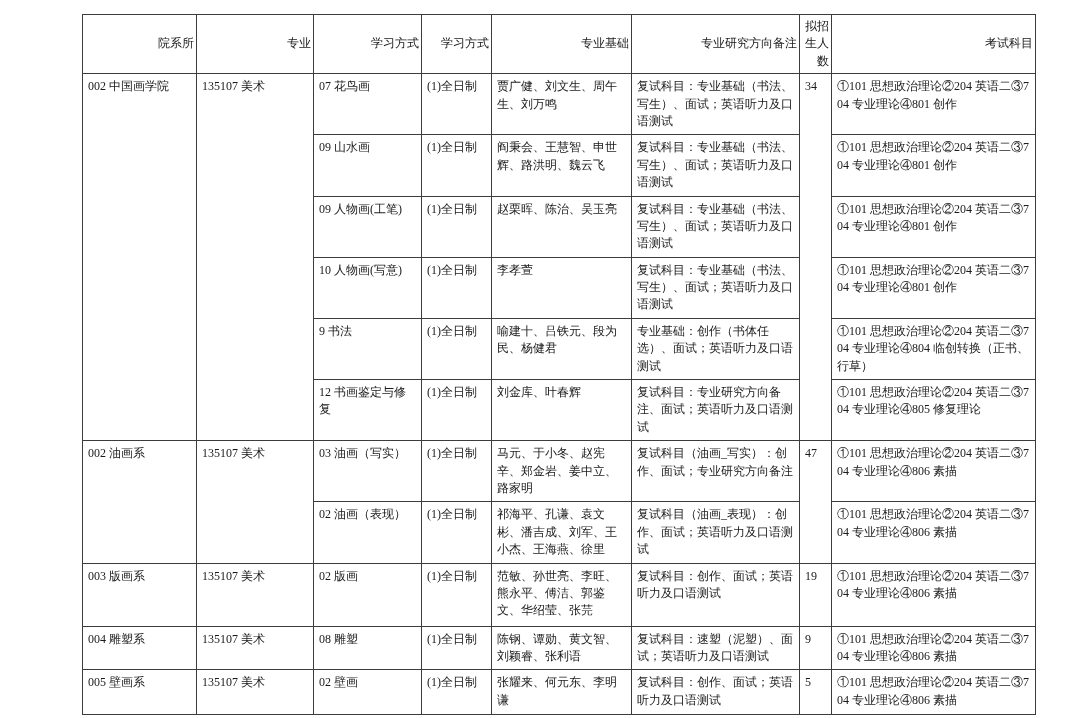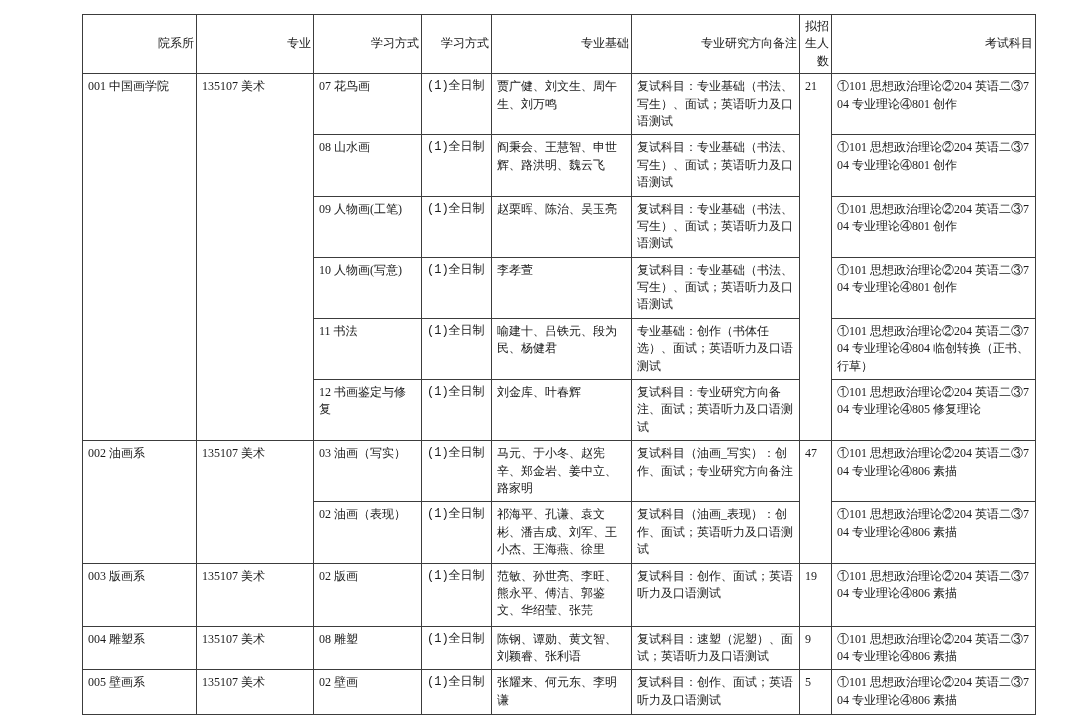--- a/index.html
+++ b/index.html
@@ -83,7 +83,7 @@
       </tr>
 
       <tr style="height:52px">
-        <td class="c-dept" rowspan="6">001 中国画学院</td>
+        <td class="c-dept" rowspan="6">002 中国画学院</td>
         <td class="c-major" rowspan="6">135107 美术</td>
         <td>07 花鸟画</td>
         <td class="c-mode">(1)全日制</td>

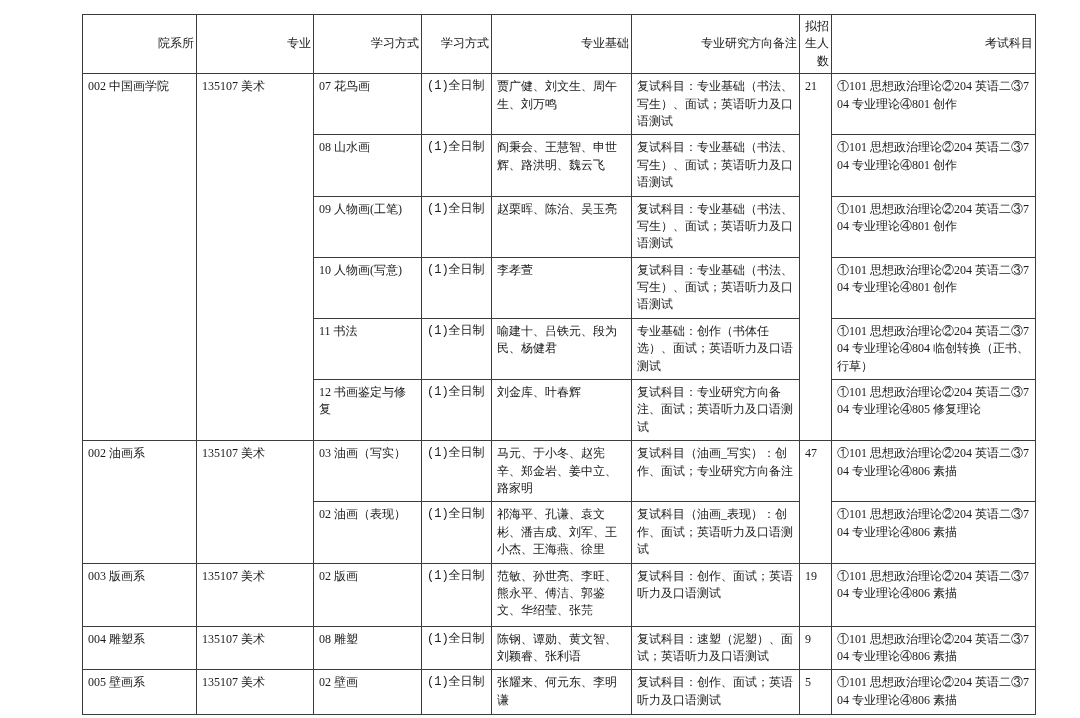--- a/index.html
+++ b/index.html
@@ -45,7 +45,7 @@
     vertical-align: middle;
     padding: 3px 2px;
   }
-  td.c-mode { padding: 4px 2px 4px 4px; font-family: Liberation Mono, monospace; }
+  td.c-mode { padding: 4px 2px 4px 4px; }
   td.c-enroll {
     text-align: center;
     vertical-align: middle;

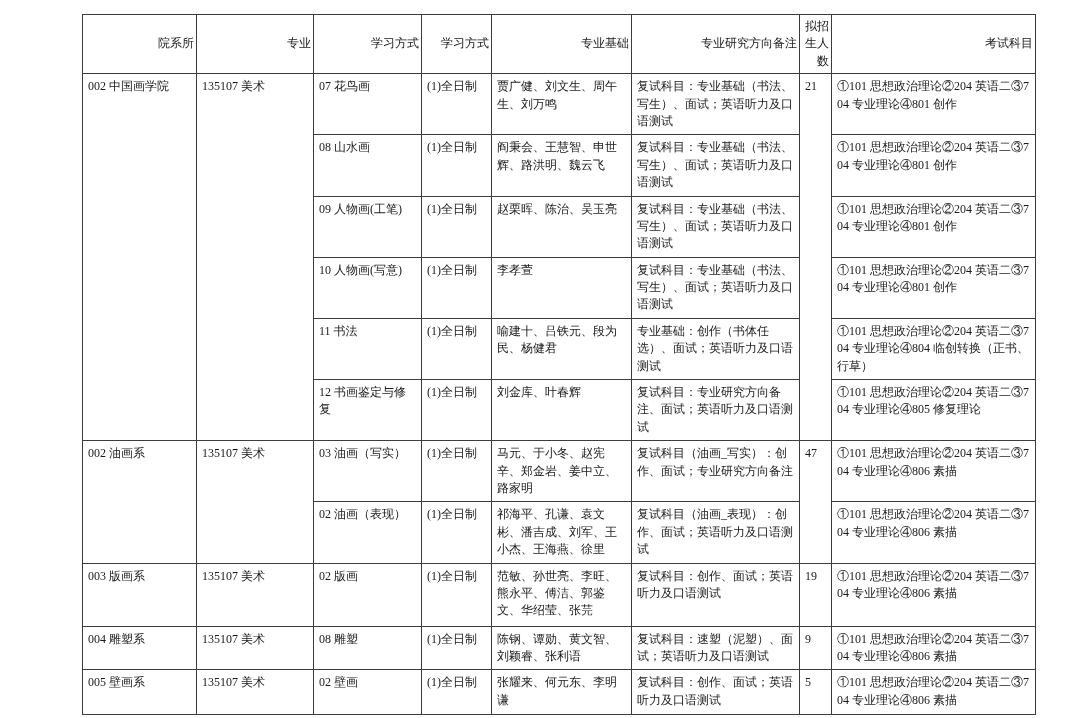--- a/index.html
+++ b/index.html
@@ -89,7 +89,7 @@
         <td class="c-mode">(1)全日制</td>
         <td>贾广健、刘文生、周午生、刘万鸣</td>
         <td>复试科目：专业基础（书法、写生）、面试；英语听力及口语测试</td>
-        <td class="c-enroll" rowspan="6">21</td>
+        <td class="c-enroll" rowspan="6">34</td>
         <td>①101 思想政治理论②204 英语二③704 专业理论④801 创作</td>
       </tr>
 

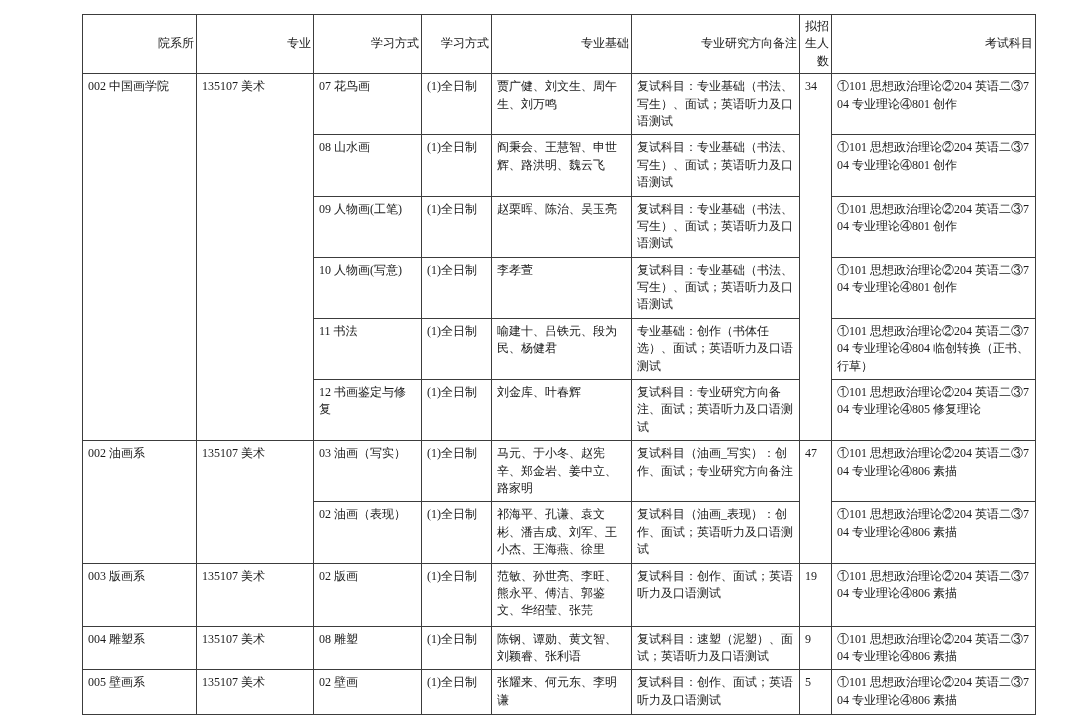--- a/index.html
+++ b/index.html
@@ -94,7 +94,7 @@
       </tr>
 
       <tr style="height:53px">
-        <td>08 山水画</td>
+        <td>09 山水画</td>
         <td class="c-mode">(1)全日制</td>
         <td>阎秉会、王慧智、申世辉、路洪明、魏云飞</td>
         <td>复试科目：专业基础（书法、写生）、面试；英语听力及口语测试</td>

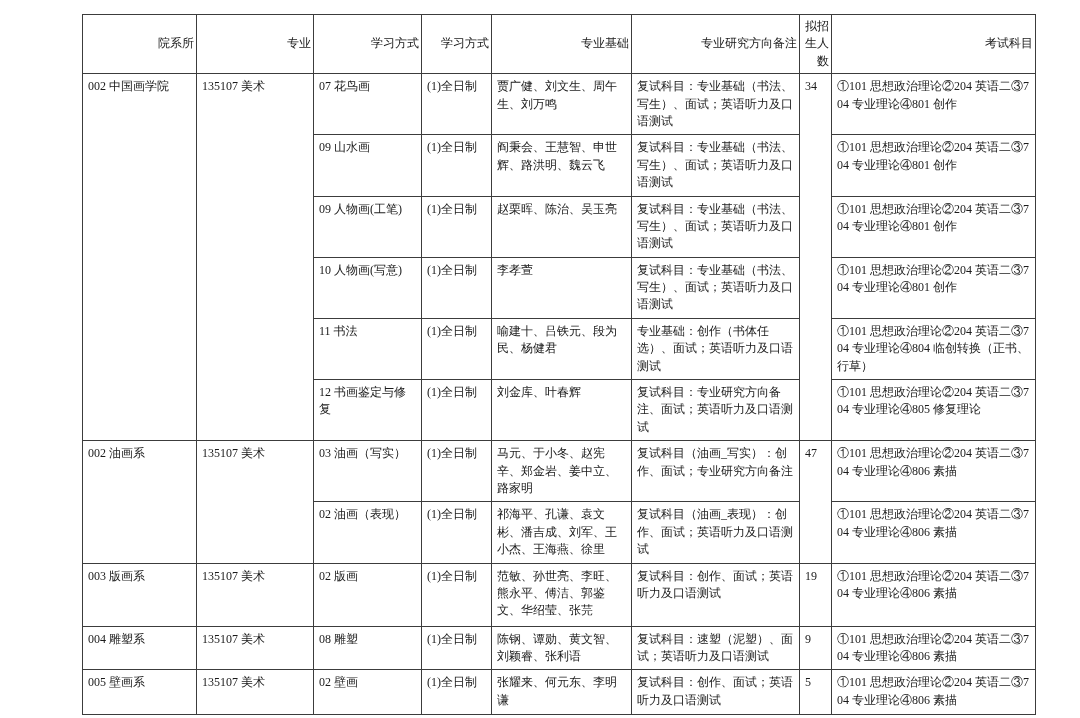--- a/index.html
+++ b/index.html
@@ -118,7 +118,7 @@
       </tr>
 
       <tr style="height:53px">
-        <td>11 书法</td>
+        <td>9 书法</td>
         <td class="c-mode">(1)全日制</td>
         <td>喻建十、吕铁元、段为民、杨健君</td>
         <td>专业基础：创作（书体任选）、面试；英语听力及口语测试</td>

